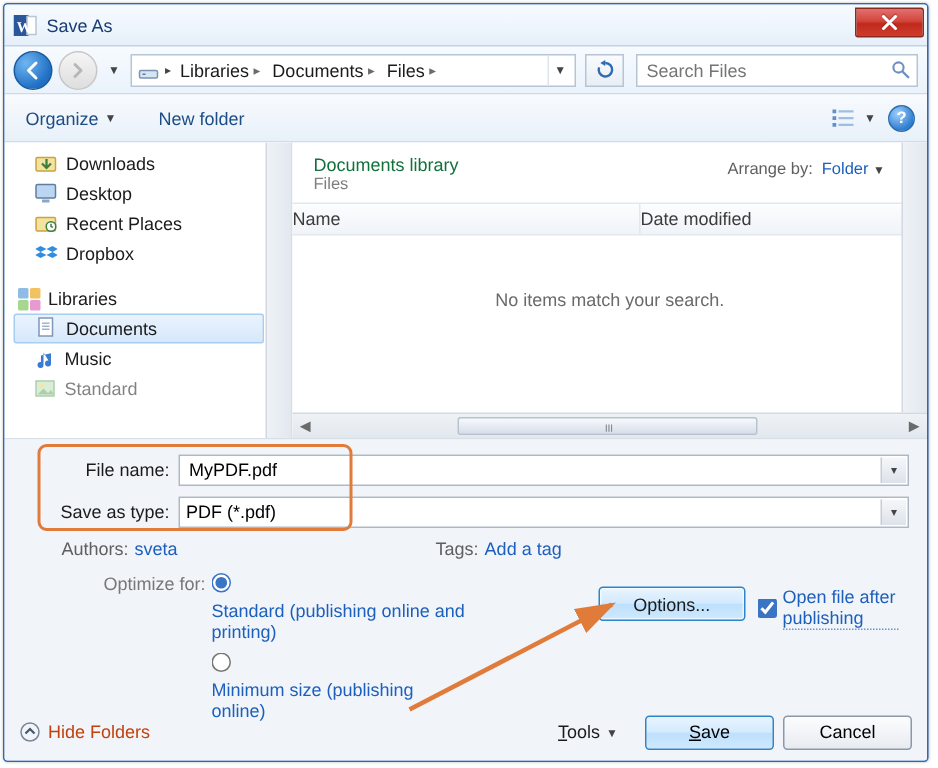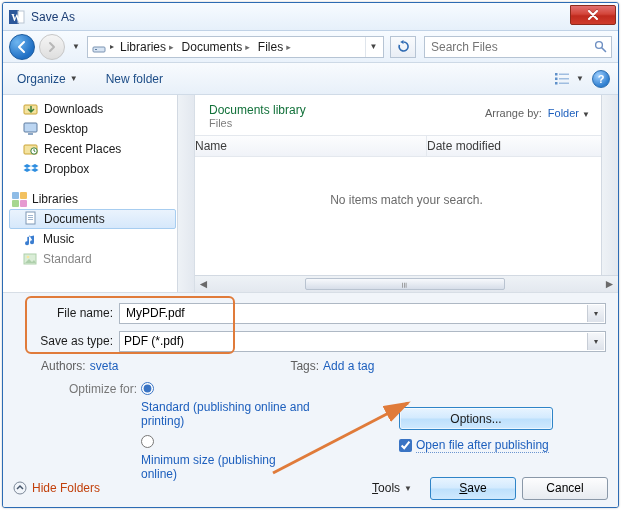--- a/index.html
+++ b/index.html
@@ -252,8 +252,8 @@
   .radioline { display:flex; align-items:flex-start; gap:5px; color:#1d5fbd; max-width:170px; line-height:14px;flex-direction:column;}
   .radioline input { margin:1px 0 0 0; accent-color:#3a74c4;}
   .rightcol {
-    position:absolute; left:396px; top:114px; width:200px;
-    display:flex; flex-direction:column; gap:8px;
+    position:absolute; left:396px; top:98px; width:200px;
+    display:flex; flex-direction:row; gap:8px;
   }
   .options-btn {
     width:154px; height:23px;

